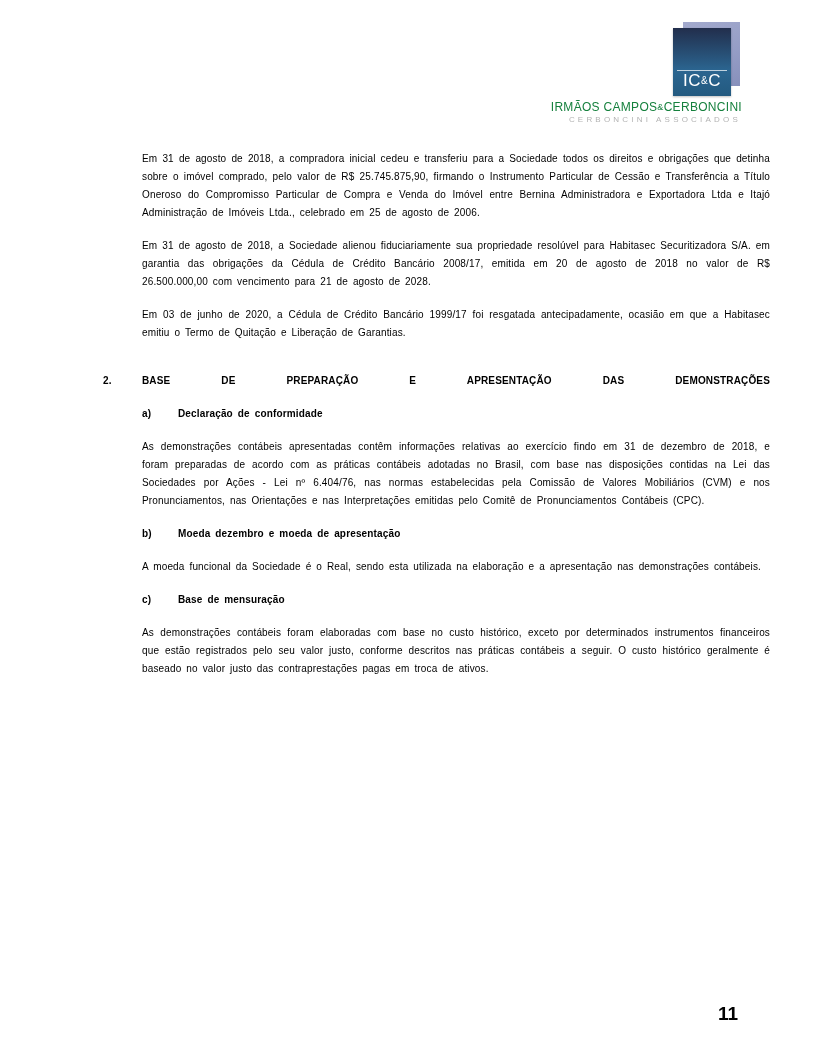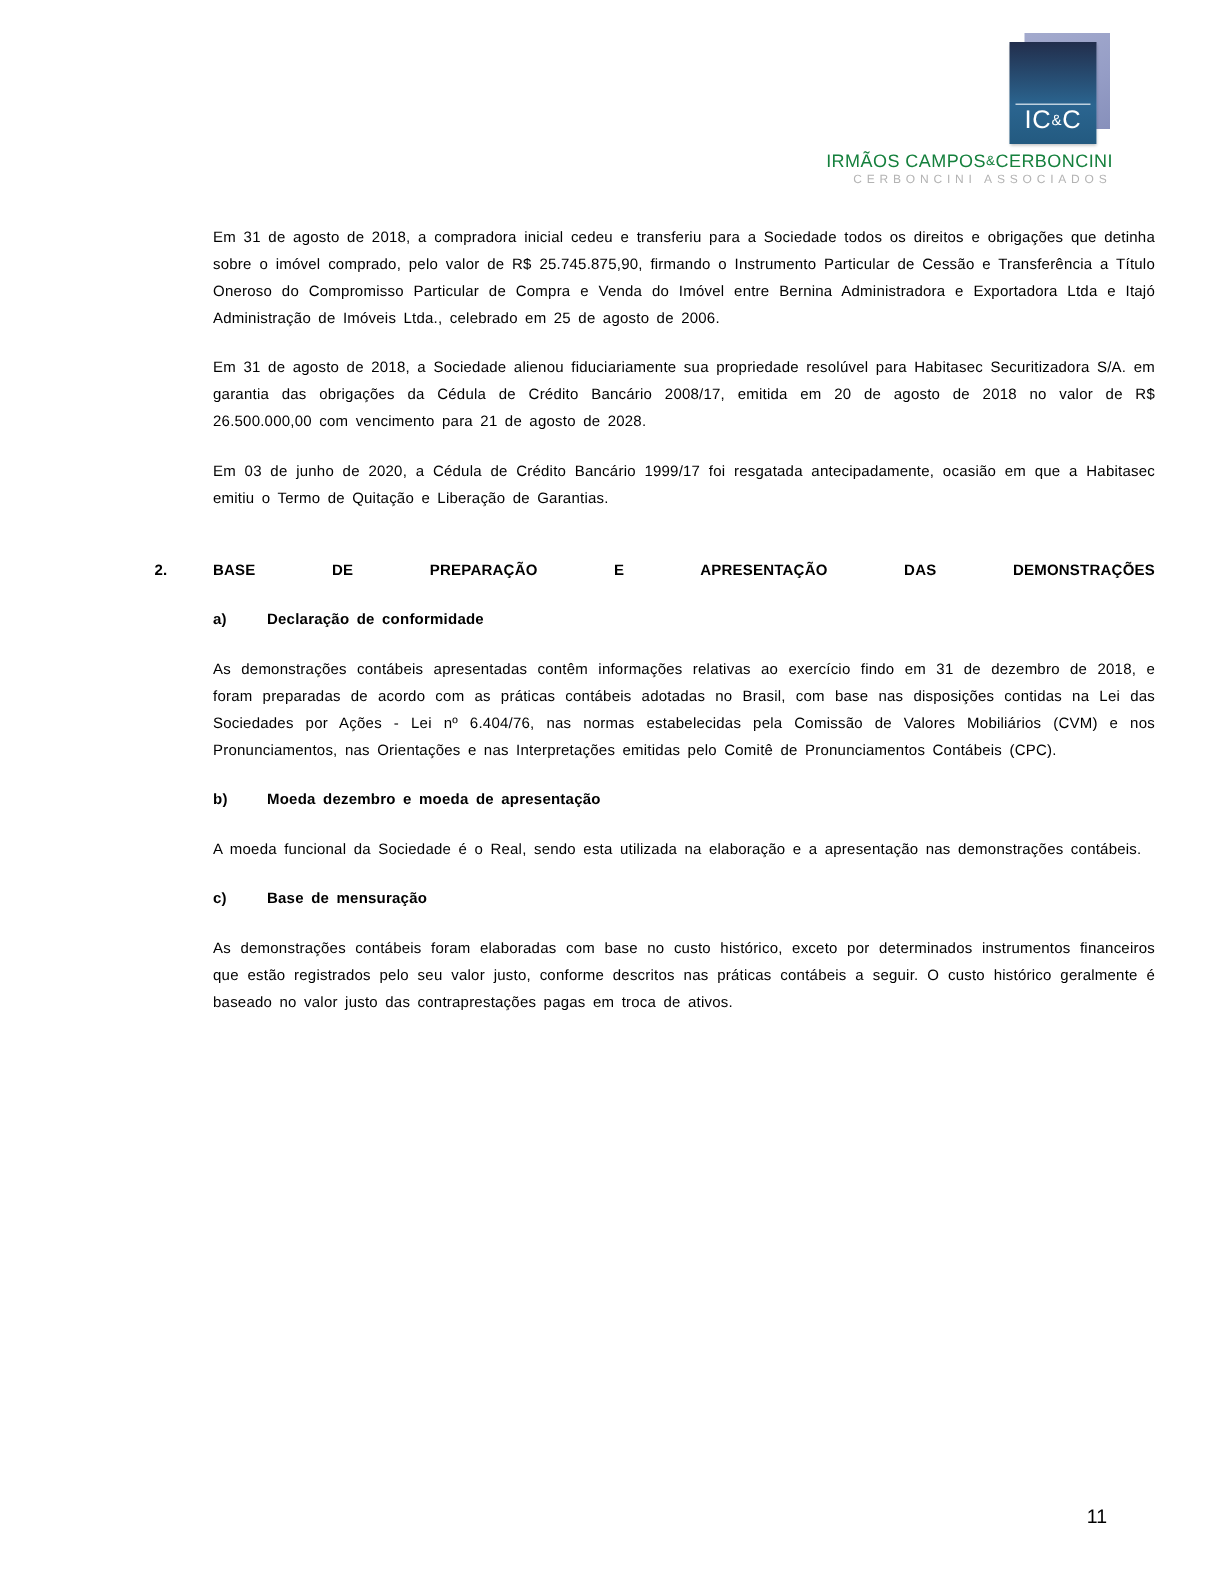--- a/index.html
+++ b/index.html
@@ -73,7 +73,8 @@
   
   .footer{
     position:absolute;top:1003px;right:78px;
-    font-size:13px;
+    font-size:19px;
+    font-weight:bold;
   }
 </style>
 </head>

